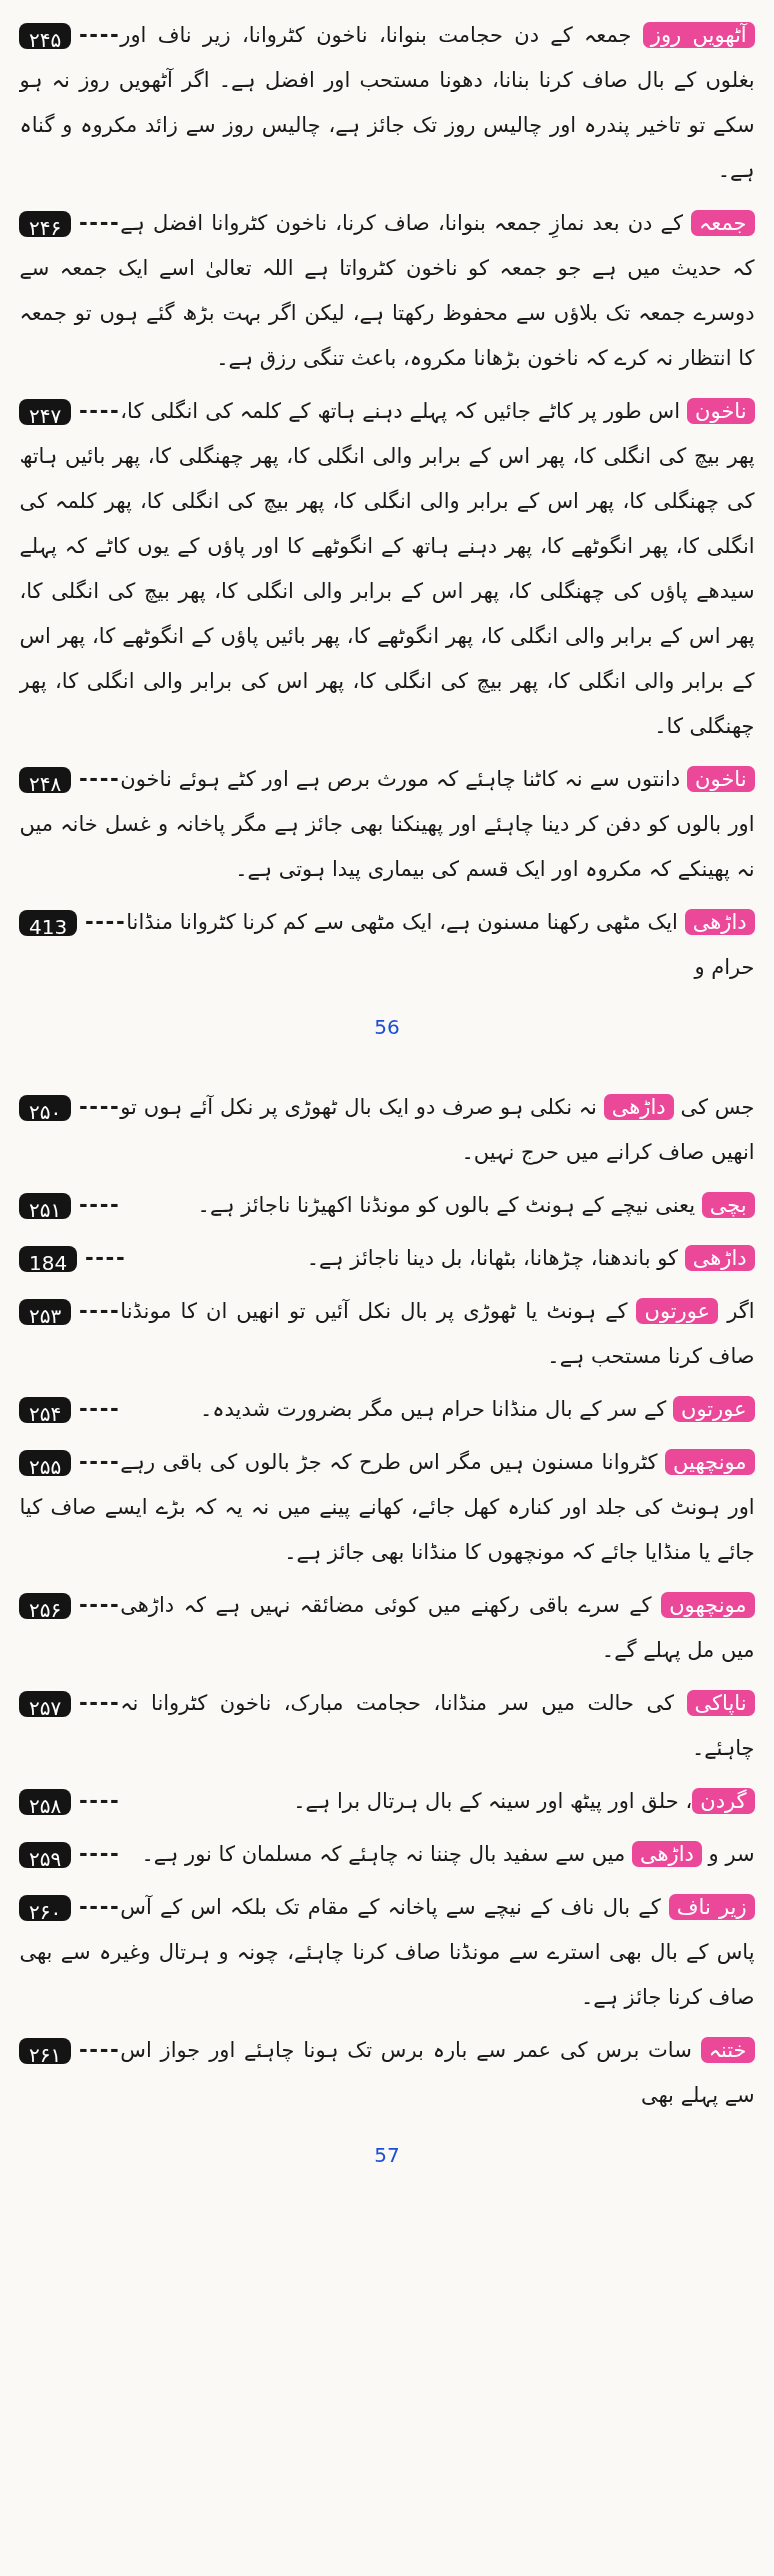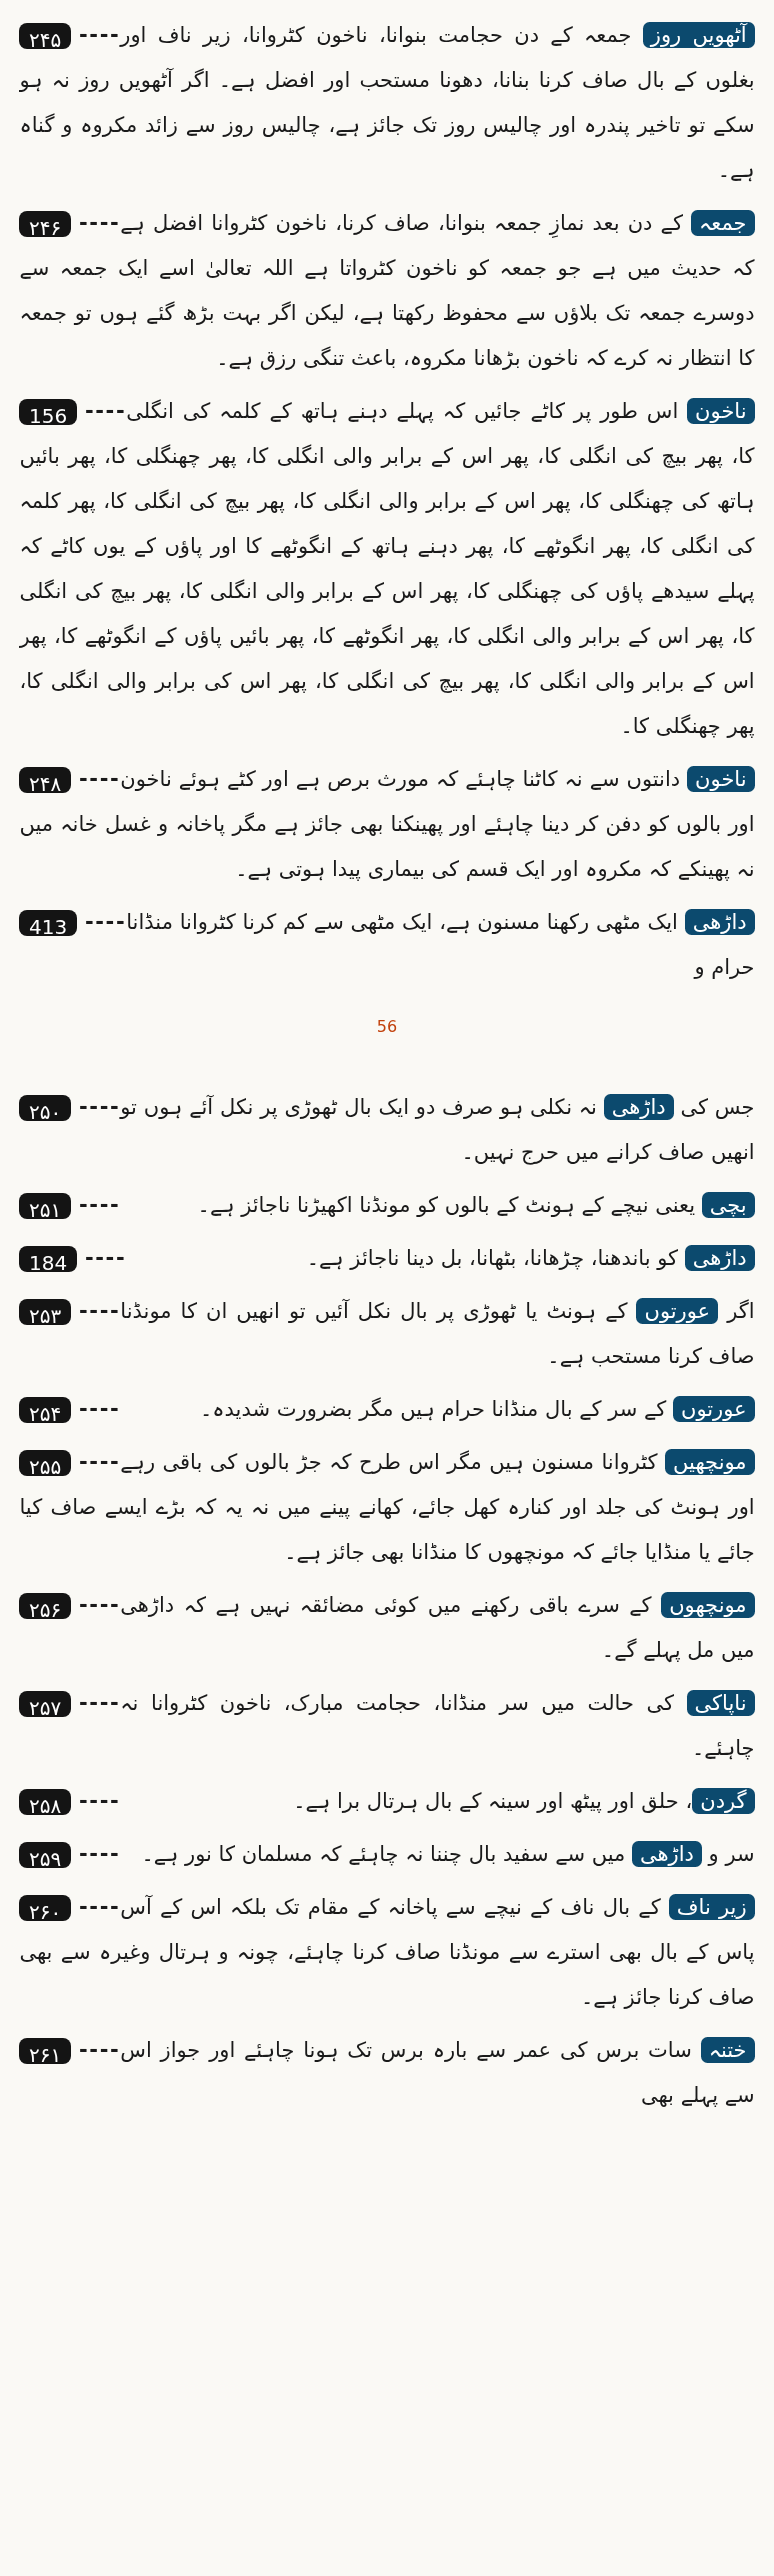--- a/index.html
+++ b/index.html
@@ -58,7 +58,7 @@
     font-size: 21px;
   }
   .hl {
-    background: #0c4a6e;
+    background: #ec4899;
     color: #ffffff;
     border-radius: 6.5px;
     padding: 0.8px 8px;

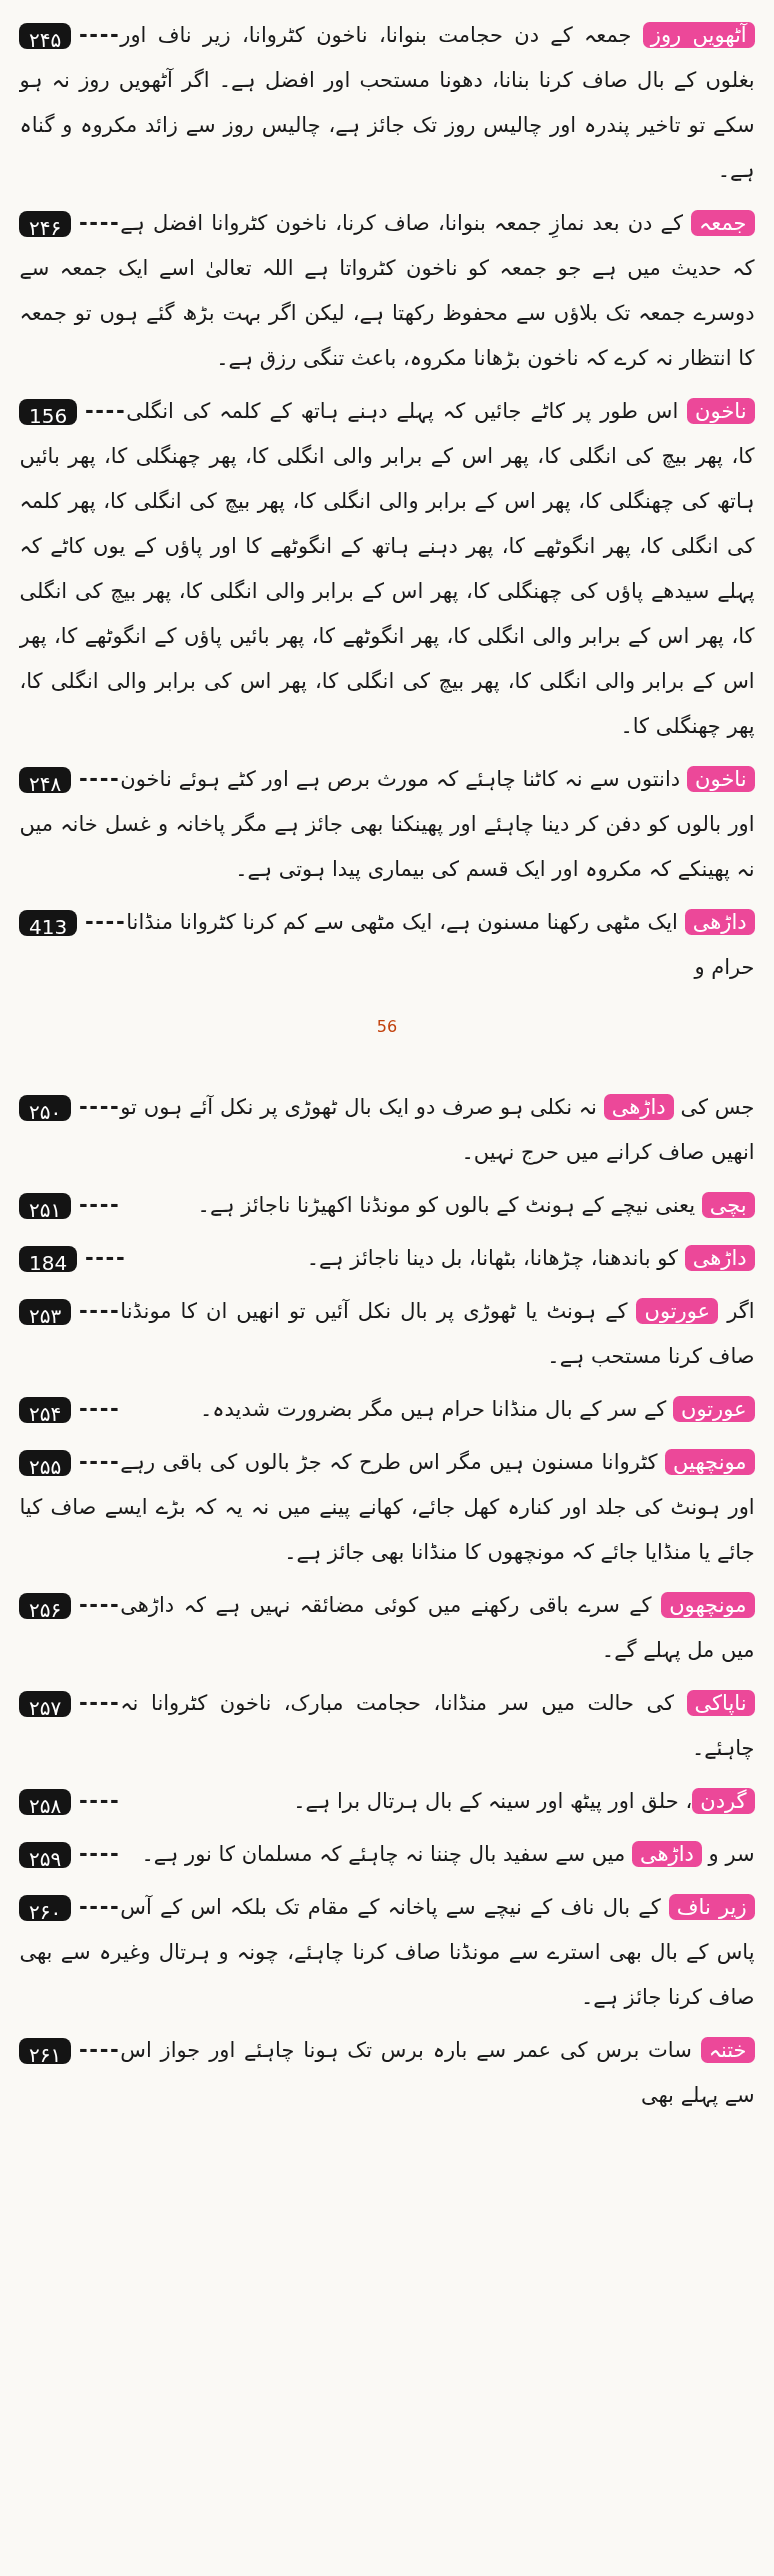--- a/index.html
+++ b/index.html
@@ -102,7 +102,7 @@
 
     <div class="masla">
       <span class="lead">
-        <span class="badge">156</span>
+        <span class="badge">۲۴۷</span>
         <span class="dashes">----</span>
       </span>
       <span class="hl">ناخون</span><span class="post"> اس طور پر کاٹے جائیں کہ پہلے دہنے ہاتھ کے کلمہ کی انگلی کا، پھر بیچ کی انگلی کا، پھر اس کے برابر والی انگلی کا، پھر چھنگلی کا، پھر بائیں ہاتھ کی چھنگلی کا، پھر اس کے برابر والی انگلی کا، پھر بیچ کی انگلی کا، پھر کلمہ کی انگلی کا، پھر انگوٹھے کا، پھر دہنے ہاتھ کے انگوٹھے کا اور پاؤں کے یوں کاٹے کہ پہلے سیدھے پاؤں کی چھنگلی کا، پھر اس کے برابر والی انگلی کا، پھر بیچ کی انگلی کا، پھر اس کے برابر والی انگلی کا، پھر انگوٹھے کا، پھر بائیں پاؤں کے انگوٹھے کا، پھر اس کے برابر والی انگلی کا، پھر بیچ کی انگلی کا، پھر اس کی برابر والی انگلی کا، پھر چھنگلی کا۔</span>

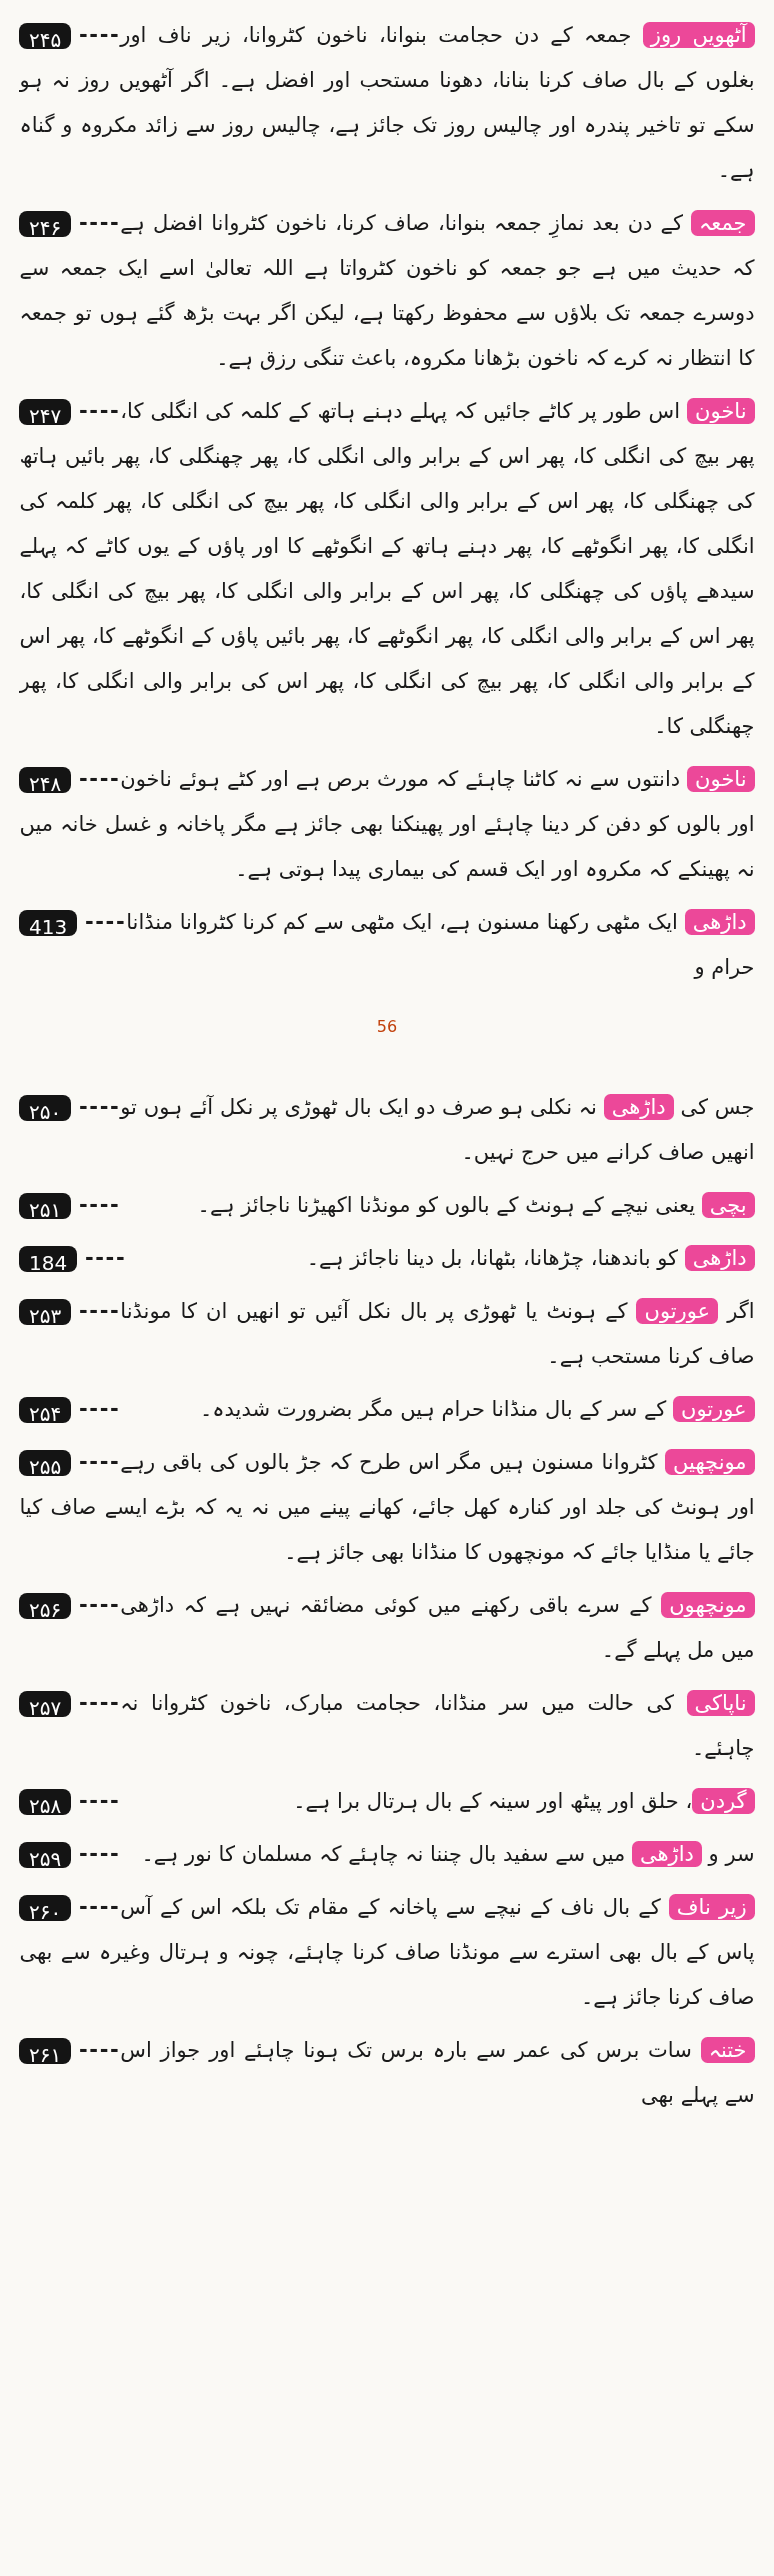--- a/index.html
+++ b/index.html
@@ -67,9 +67,9 @@
   .pagenum {
     text-align: center;
     font-family: "DejaVu Sans", sans-serif;
-    font-size: 16px;
+    font-size: 20px;
     line-height: 32px;
-    color: #c2410c;
+    color: #1d4ed8;
     margin: 21px 0 4.8px;
   }
   .page-57 {

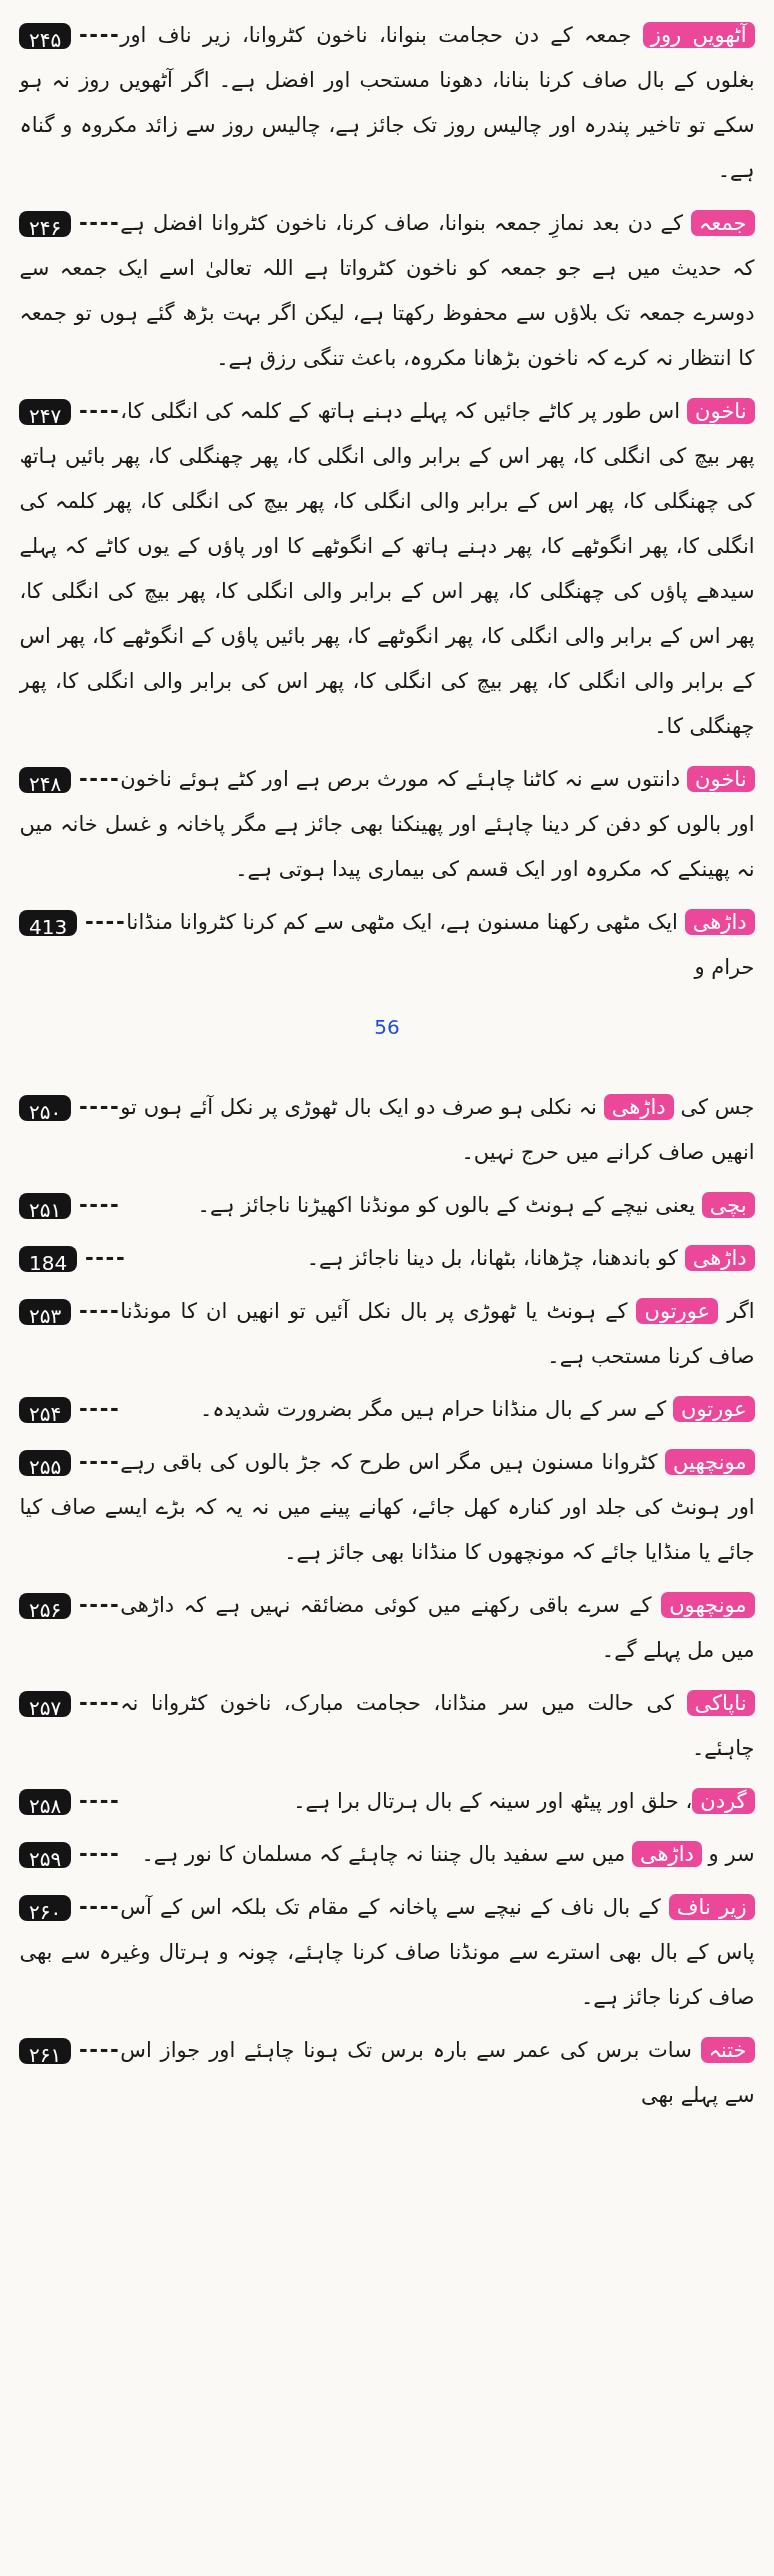--- a/index.html
+++ b/index.html
@@ -226,6 +226,7 @@
       <span class="hl">ختنہ</span><span class="post"> سات برس کی عمر سے بارہ برس تک ہونا چاہئے اور جواز اس سے پہلے بھی</span>
     </div>
 
+    <div class="pagenum">57</div>
   </section>
 
 </div>

